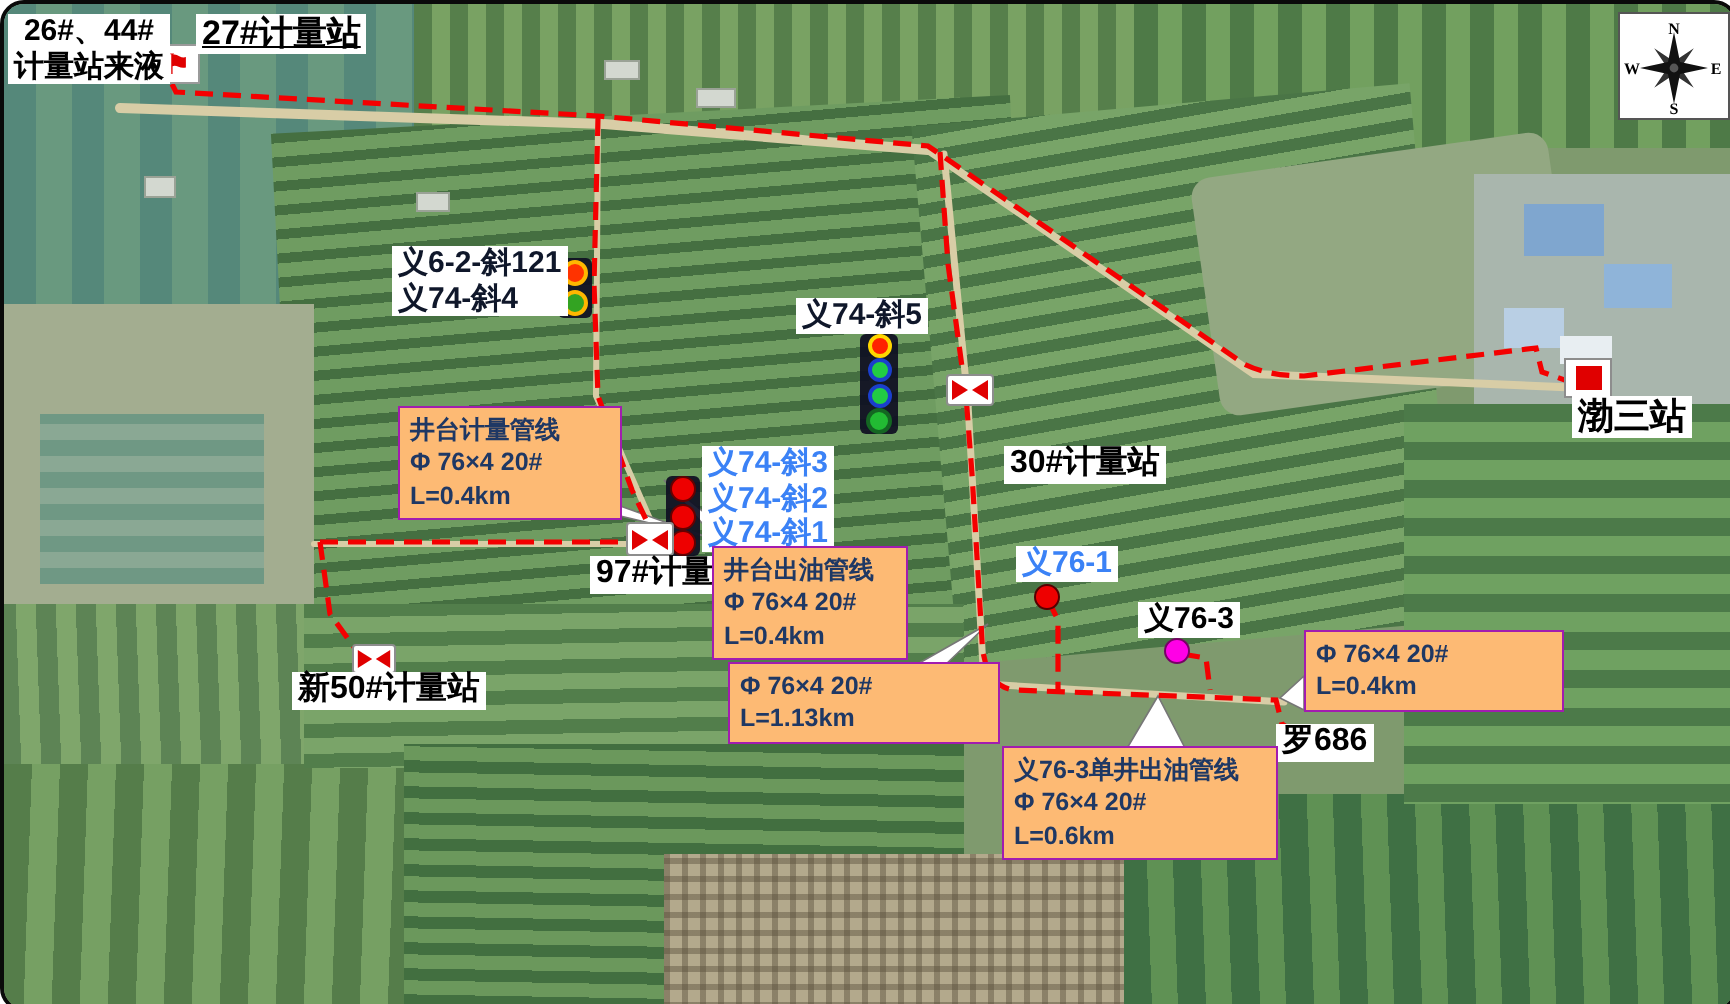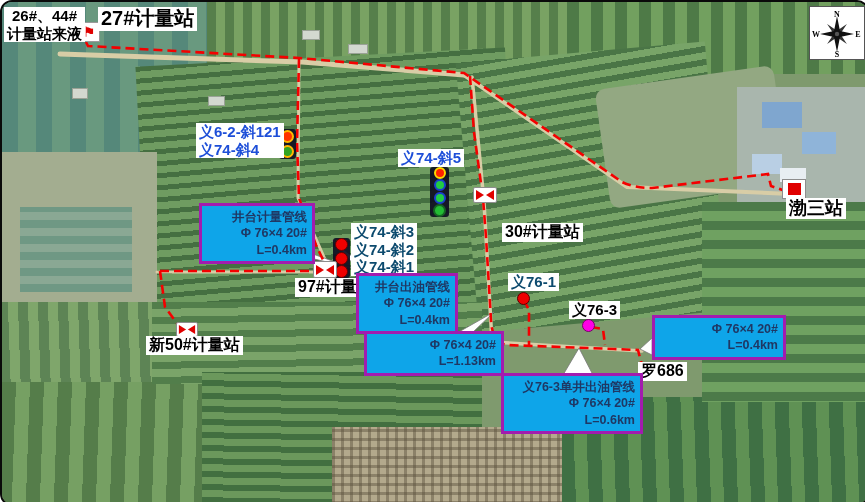--- a/index.html
+++ b/index.html
@@ -122,7 +122,7 @@
     <div>26#、44#</div>
     <div>计量站来液</div>
   </div>
-  <div class="lbl" style="left:96px;top:5px;font-size:20px;">27#计量站</div>
+  <div class="lbl" style="left:96px;top:5px;font-size:17px;text-decoration:underline;">27#计量站</div>
   <div class="flagbox" style="left:76px;top:20px;width:20px;height:18px;">⚑</div>
 
   <div class="lbl red" style="left:194px;top:121px;font-size:15px;">

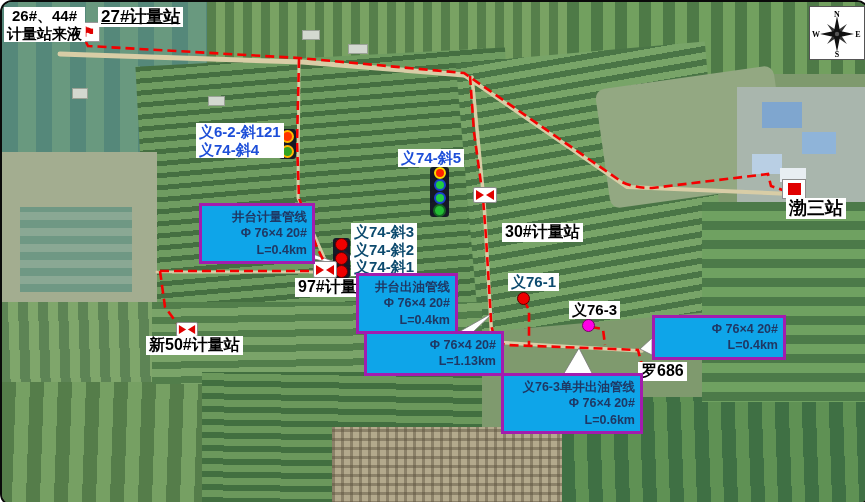--- a/index.html
+++ b/index.html
@@ -11,7 +11,7 @@
   svg.overlay{position:absolute;left:0;top:0;z-index:5;}
   .lbl{position:absolute;background:#ffffff;font-weight:bold;white-space:nowrap;
        padding:0 3px;line-height:1.18;z-index:8;color:#000;}
-  .lbl.red{color:#1d4ed8;}
+  .lbl.red{color:#0f172a;}
   .lbl.pink{color:#0c4a6e;}
   .callout{position:absolute;background:#0ea5e9;border:3px solid #a21caf;color:#1f3864;
            font-weight:bold;text-align:right;font-size:12.5px;line-height:1.3;

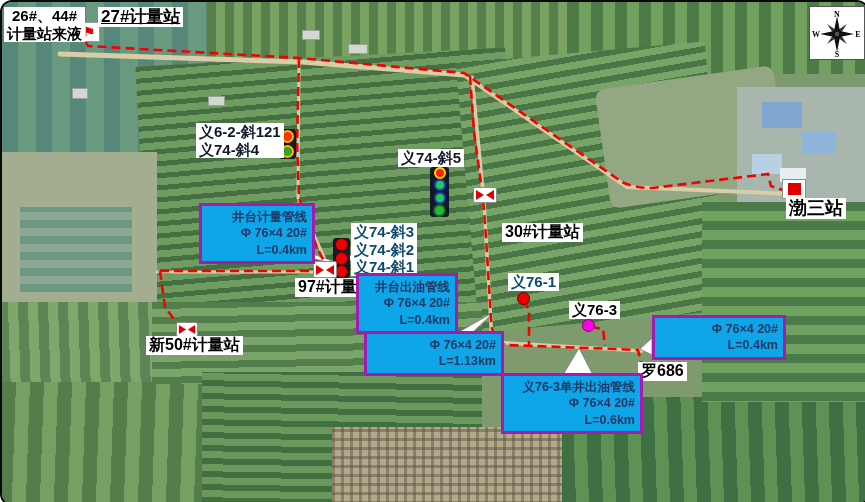--- a/index.html
+++ b/index.html
@@ -13,8 +13,8 @@
        padding:0 3px;line-height:1.18;z-index:8;color:#000;}
   .lbl.red{color:#0f172a;}
   .lbl.pink{color:#0c4a6e;}
-  .callout{position:absolute;background:#0ea5e9;border:3px solid #a21caf;color:#1f3864;
-           font-weight:bold;text-align:right;font-size:12.5px;line-height:1.3;
+  .callout{position:absolute;background:#fdba74;border:1px solid #a21caf;color:#1f3864;
+           font-weight:bold;text-align:left;font-size:12.5px;line-height:1.3;
            padding:3px 5px;z-index:8;white-space:nowrap;}
   .dotstack{position:absolute;background:rgba(14,14,34,0.92);border-radius:3px;
             display:flex;flex-direction:column;align-items:center;

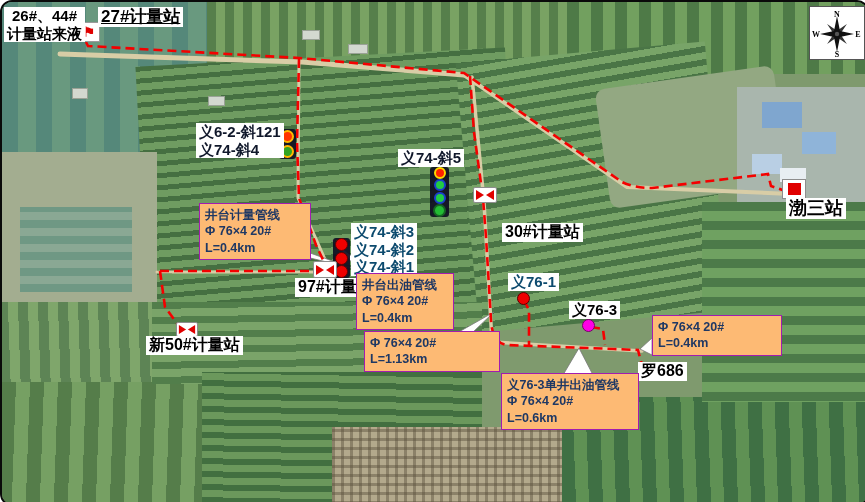--- a/index.html
+++ b/index.html
@@ -12,7 +12,7 @@
   .lbl{position:absolute;background:#ffffff;font-weight:bold;white-space:nowrap;
        padding:0 3px;line-height:1.18;z-index:8;color:#000;}
   .lbl.red{color:#0f172a;}
-  .lbl.pink{color:#0c4a6e;}
+  .lbl.pink{color:#3b82f6;}
   .callout{position:absolute;background:#fdba74;border:1px solid #a21caf;color:#1f3864;
            font-weight:bold;text-align:left;font-size:12.5px;line-height:1.3;
            padding:3px 5px;z-index:8;white-space:nowrap;}

